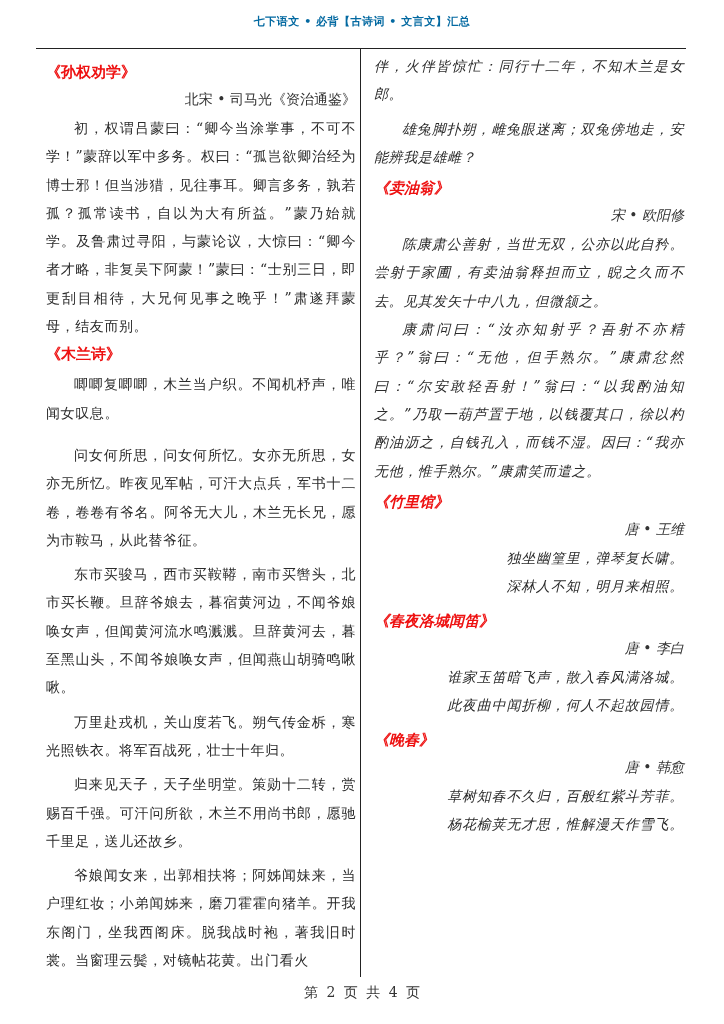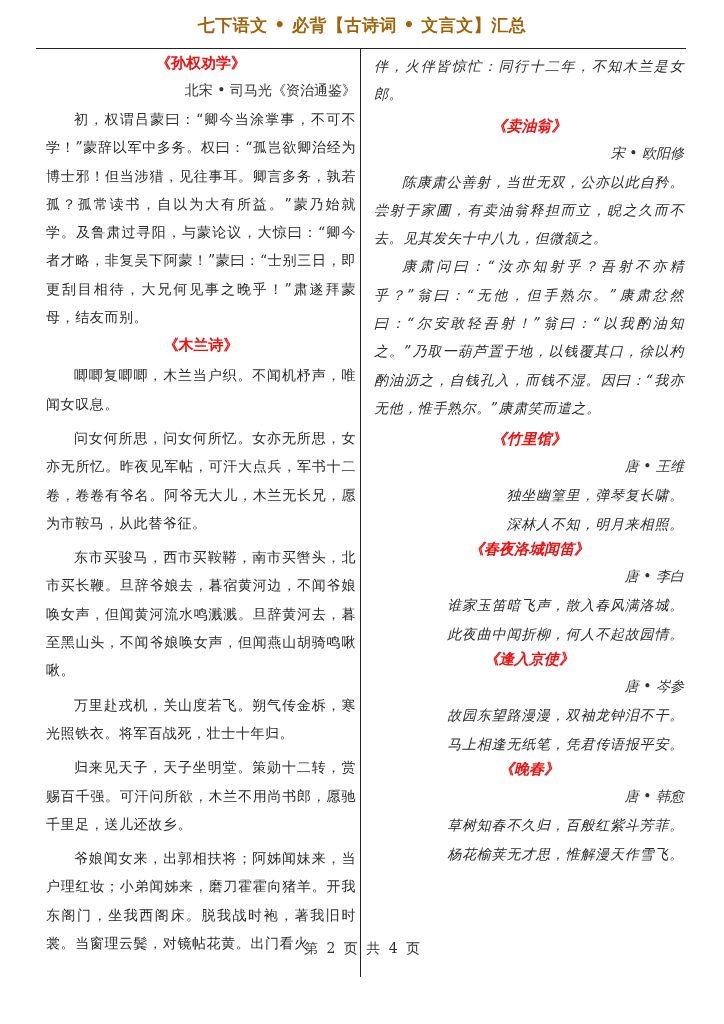--- a/index.html
+++ b/index.html
@@ -7,7 +7,7 @@
          font-family:"DejaVu Serif","Liberation Serif",serif; color:#2b2b2b; }
   .doc-header { position:absolute; top:14px; left:0; width:724px; text-align:center;
                 font-family:"DejaVu Sans","Liberation Sans",sans-serif;
-                font-size:17px; font-weight:bold; color:#a16207; letter-spacing:0.5px; }
+                font-size:11px; font-weight:bold; color:#0369a1; letter-spacing:0.5px; }
   .header-rule { position:absolute; top:48px; left:36px; width:650px; height:1px; background:#222; }
   .col-divider { position:absolute; top:48px; left:360px; width:1px; height:929px; background:#222; }
   .col { position:absolute; top:52px; width:310px; }

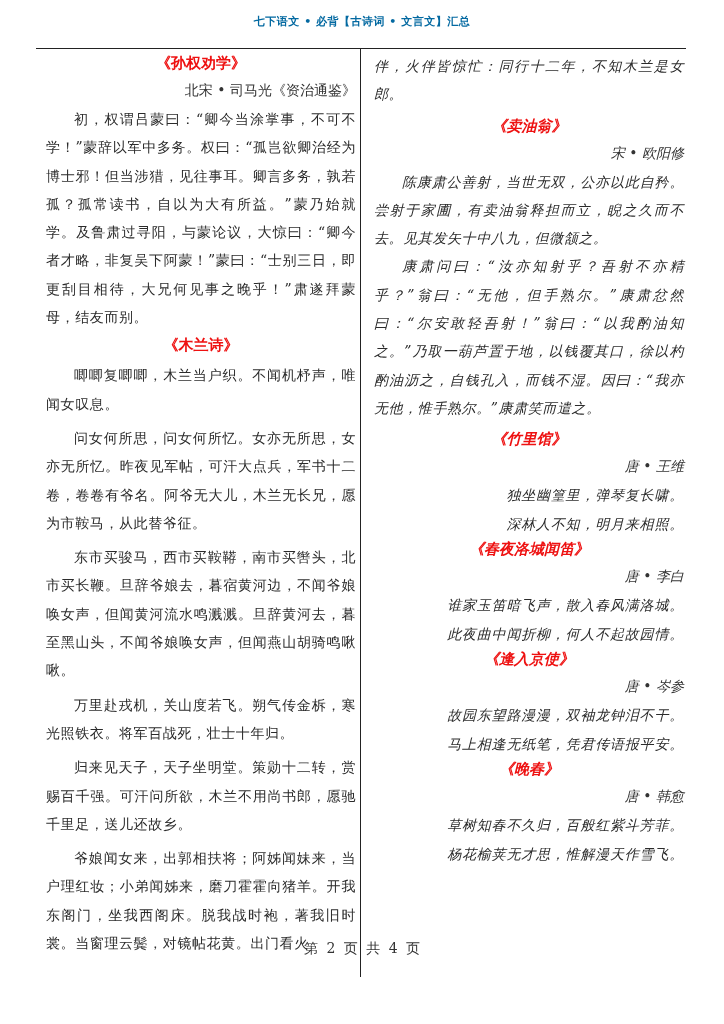--- a/index.html
+++ b/index.html
@@ -13,8 +13,8 @@
   .col { position:absolute; top:52px; width:310px; }
   .col.left { left:46px; }
   .col.right { left:374px;font-style:italic; }
-  .title { text-align:center; color:#ee1111; font-family:"DejaVu Sans","Liberation Sans",sans-serif;
-           font-weight:bold; font-size:15px; line-height:22px; margin:0 0 5px; }
+  .title { text-align:left; color:#ee1111; font-family:"DejaVu Sans","Liberation Sans",sans-serif;
+           font-weight:bold; font-size:15px; line-height:22px; margin:9px 0 5px; }
   .author { text-align:right; font-size:14px; line-height:22px; margin:0 0 4px; color:#333; }
   .para { font-size:14px; line-height:28.3px; text-indent:2em; margin:0; letter-spacing:0.6px;
           text-align:justify; }

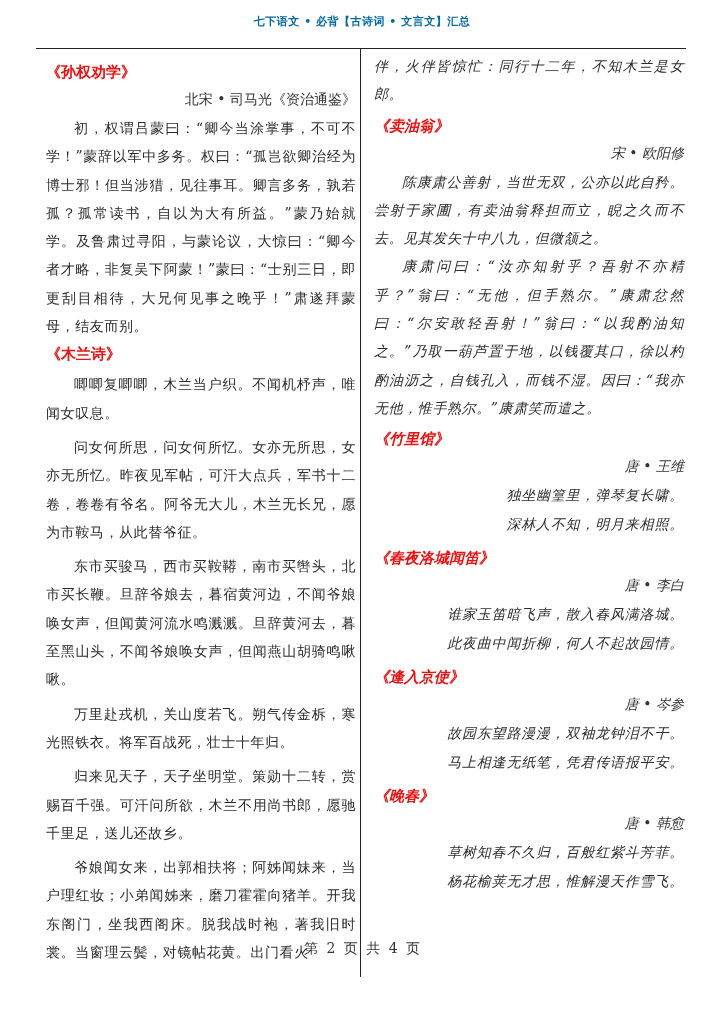--- a/index.html
+++ b/index.html
@@ -50,6 +50,7 @@
 <div class="col right">
   <section>
     <p class="para noindent" style="margin-bottom:6px">伴，火伴皆惊忙：同行十二年，不知木兰是女郎。</p>
+    <p class="para">雄兔脚扑朔，雌兔眼迷离；双兔傍地走，安能辨我是雄雌？</p>
   </section>
   <section>
     <div class="title" style="margin-top:6px">《卖油翁》</div>

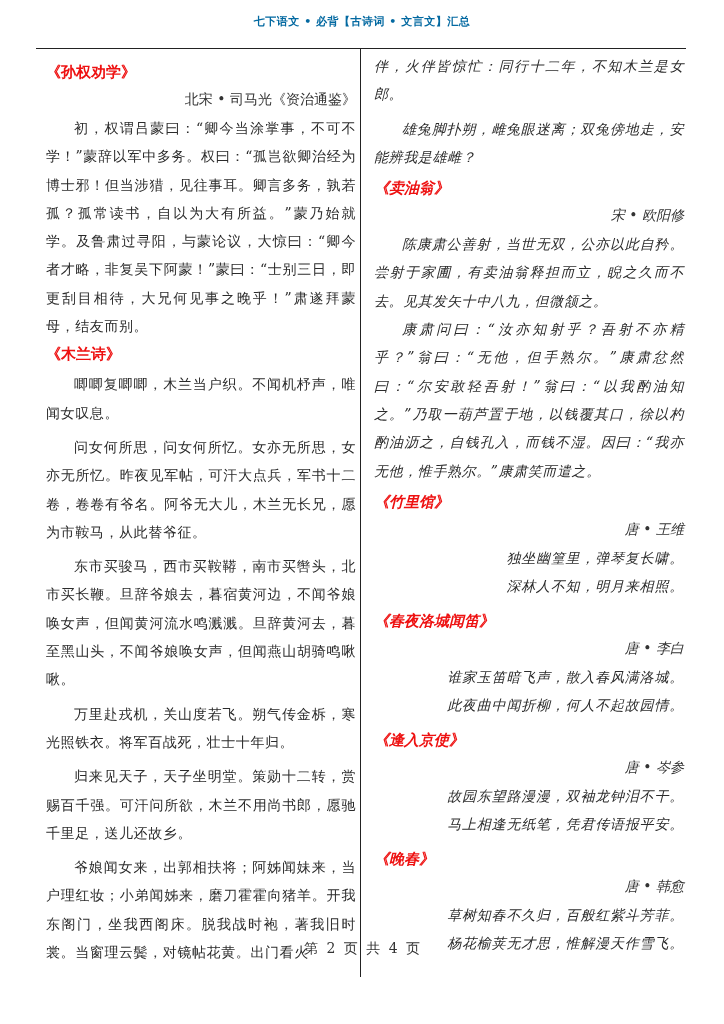--- a/index.html
+++ b/index.html
@@ -38,7 +38,7 @@
   </section>
   <section>
     <div class="title" style="margin-top:3px">《木兰诗》</div>
-    <p class="para" style="margin-bottom:6px">唧唧复唧唧，木兰当户织。不闻机杼声，唯闻女叹息。</p>
+    <p class="para" style="margin-bottom:14px">唧唧复唧唧，木兰当户织。不闻机杼声，唯闻女叹息。</p>
     <p class="para" style="margin-bottom:6px">问女何所思，问女何所忆。女亦无所思，女亦无所忆。昨夜见军帖，可汗大点兵，军书十二卷，卷卷有爷名。阿爷无大儿，木兰无长兄，愿为市鞍马，从此替爷征。</p>
     <p class="para" style="margin-bottom:6px">东市买骏马，西市买鞍鞯，南市买辔头，北市买长鞭。旦辞爷娘去，暮宿黄河边，不闻爷娘唤女声，但闻黄河流水鸣溅溅。旦辞黄河去，暮至黑山头，不闻爷娘唤女声，但闻燕山胡骑鸣啾啾。</p>
     <p class="para" style="margin-bottom:6px">万里赴戎机，关山度若飞。朔气传金柝，寒光照铁衣。将军百战死，壮士十年归。</p>

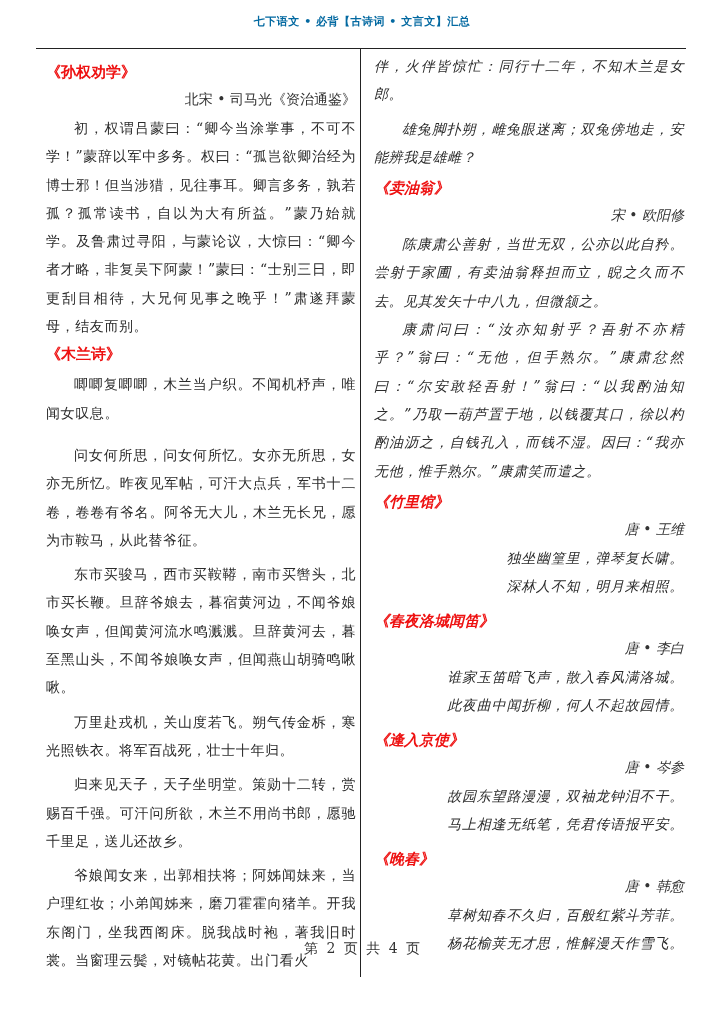--- a/index.html
+++ b/index.html
@@ -71,12 +71,6 @@
     <p class="verse">此夜曲中闻折柳，何人不起故园情。</p>
   </section>
   <section>
-    <div class="title">《逢入京使》</div>
-    <div class="author">唐 • 岑参</div>
-    <p class="verse">故园东望路漫漫，双袖龙钟泪不干。</p>
-    <p class="verse">马上相逢无纸笔，凭君传语报平安。</p>
-  </section>
-  <section>
     <div class="title">《晚春》</div>
     <div class="author">唐 • 韩愈</div>
     <p class="verse">草树知春不久归，百般红紫斗芳菲。</p>

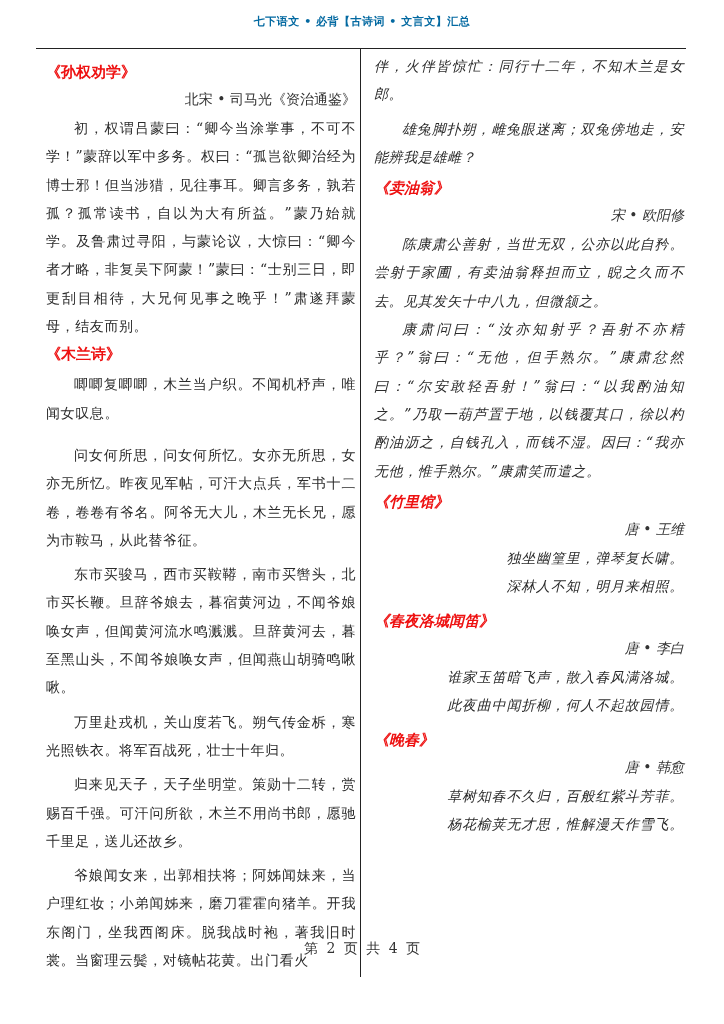--- a/index.html
+++ b/index.html
@@ -20,7 +20,7 @@
           text-align:justify; }
   .para.noindent { text-indent:0; }
   .verse { text-align:right; font-size:14px; line-height:28.5px; margin:0; letter-spacing:0.8px; }
-  .footer { position:absolute; top:940px; left:0; width:724px; text-align:center;
+  .footer { position:absolute; top:984px; left:0; width:724px; text-align:center;
             font-size:14px; color:#333; word-spacing:4px; }
 </style>
 </head>

